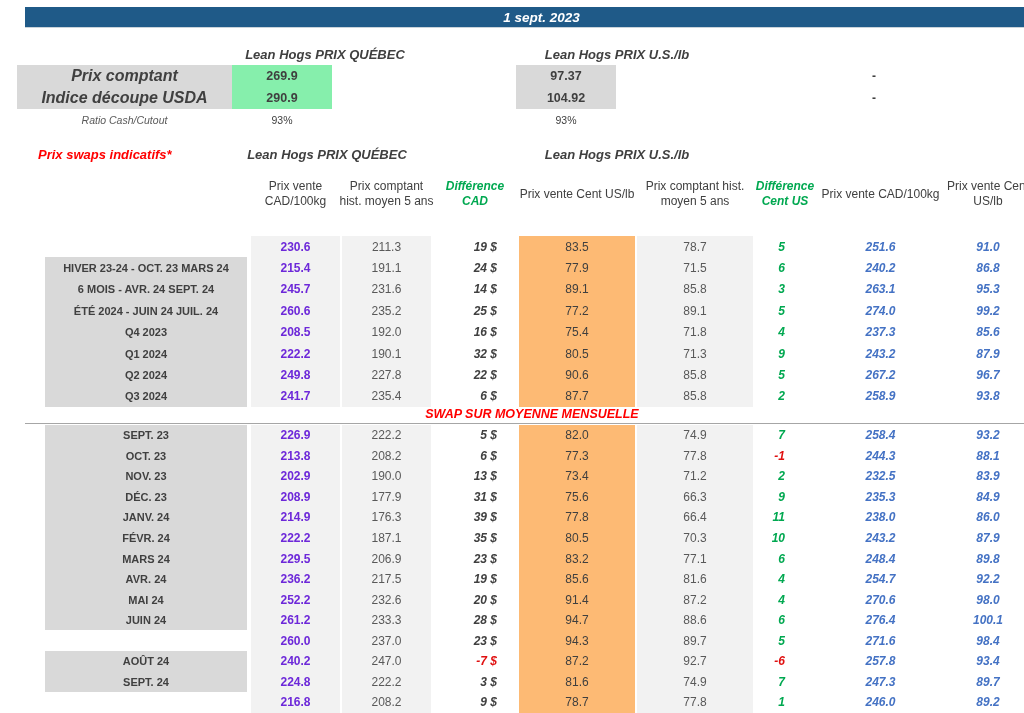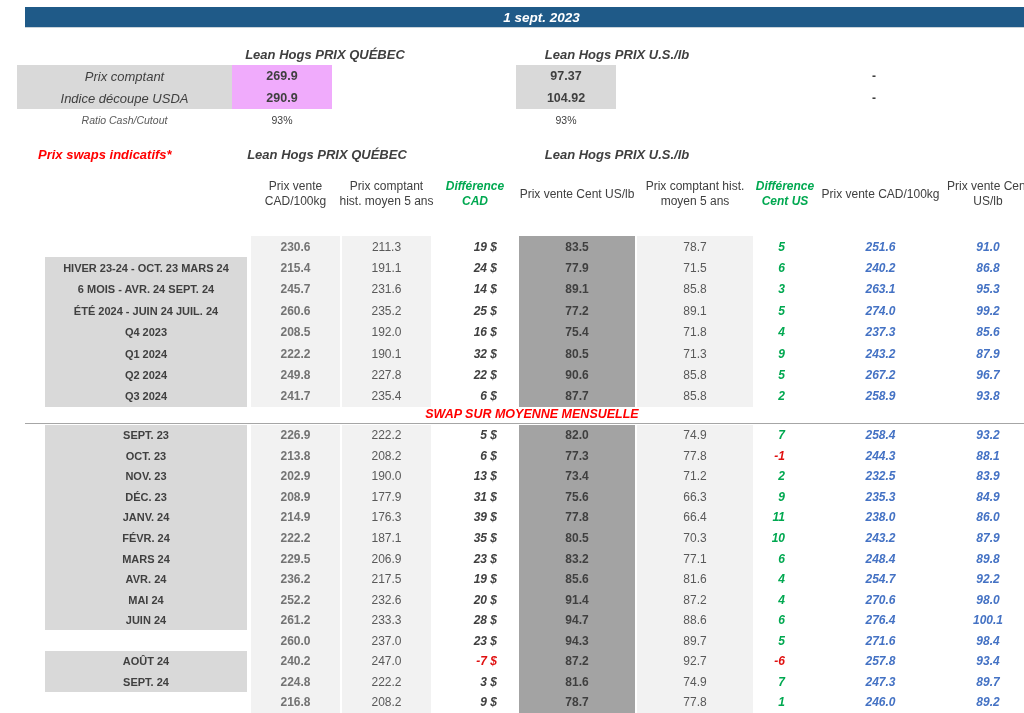--- a/index.html
+++ b/index.html
@@ -22,7 +22,7 @@
   .blue-hdr{color:#2E74B5;}
   
   .spot-row{left:0;top:0;width:1024px;}
-  .spot-label{left:17px;width:215px;background:#D9D9D9;font-weight:normal;font-style:italic;font-size:13px;color:#404040;}
+  .spot-label{left:17px;width:215px;background:#D9D9D9;font-weight:bold;font-style:italic;font-size:16px;color:#404040;}
   .spot-qc{left:232px;width:100px;background:#f0abfc;font-weight:bold;font-size:12.5px;}
   .spot-us{left:516px;width:100px;background:#D9D9D9;font-weight:bold;font-size:12.5px;}
   .spot-note{left:862px;width:24px;font-weight:bold;font-size:12px;color:#404040;}

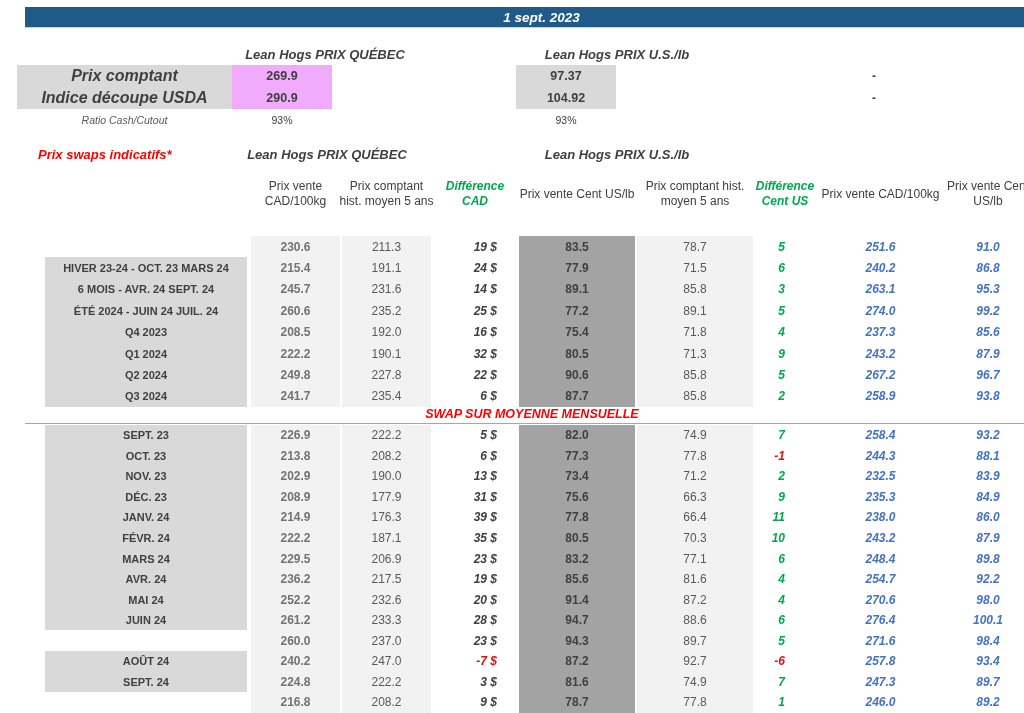--- a/index.html
+++ b/index.html
@@ -23,7 +23,7 @@
   
   .spot-row{left:0;top:0;width:1024px;}
   .spot-label{left:17px;width:215px;background:#D9D9D9;font-weight:bold;font-style:italic;font-size:16px;color:#404040;}
-  .spot-qc{left:232px;width:100px;background:#f0abfc;font-weight:bold;font-size:12.5px;}
+  .spot-qc{left:232px;width:100px;background:#86efac;font-weight:bold;font-size:12.5px;}
   .spot-us{left:516px;width:100px;background:#D9D9D9;font-weight:bold;font-size:12.5px;}
   .spot-note{left:862px;width:24px;font-weight:bold;font-size:12px;color:#404040;}
   .ratio .spot-label{background:transparent;font-weight:normal;font-size:10.5px;color:#595959;}

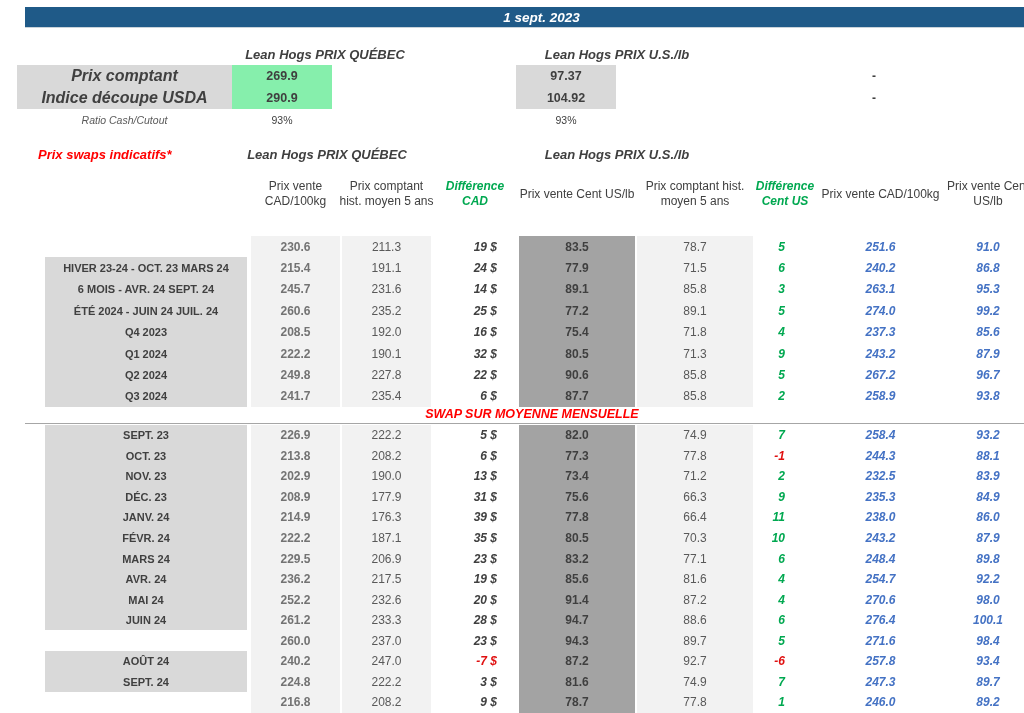--- a/index.html
+++ b/index.html
@@ -38,7 +38,7 @@
   .trow{position:relative;width:1024px;}
   .cell{position:absolute;top:0;height:100%;display:flex;align-items:center;justify-content:center;font-size:12px;}
   .cl{left:25px;width:202px;background:#D9D9D9;font-weight:bold;font-size:11px;color:#404040;}
-  .c1{left:231px;width:89px;background:#F2F2F2;font-weight:bold;color:#737373;}
+  .c1{left:231px;width:89px;background:#F2F2F2;font-weight:bold;color:#6d28d9;}
   .c2{left:322px;width:89px;background:#F2F2F2;color:#595959;}
   .c3{left:413px;width:84px;justify-content:flex-end;padding-right:20px;box-sizing:border-box;
       color:#404040;font-style:italic;font-weight:bold;}

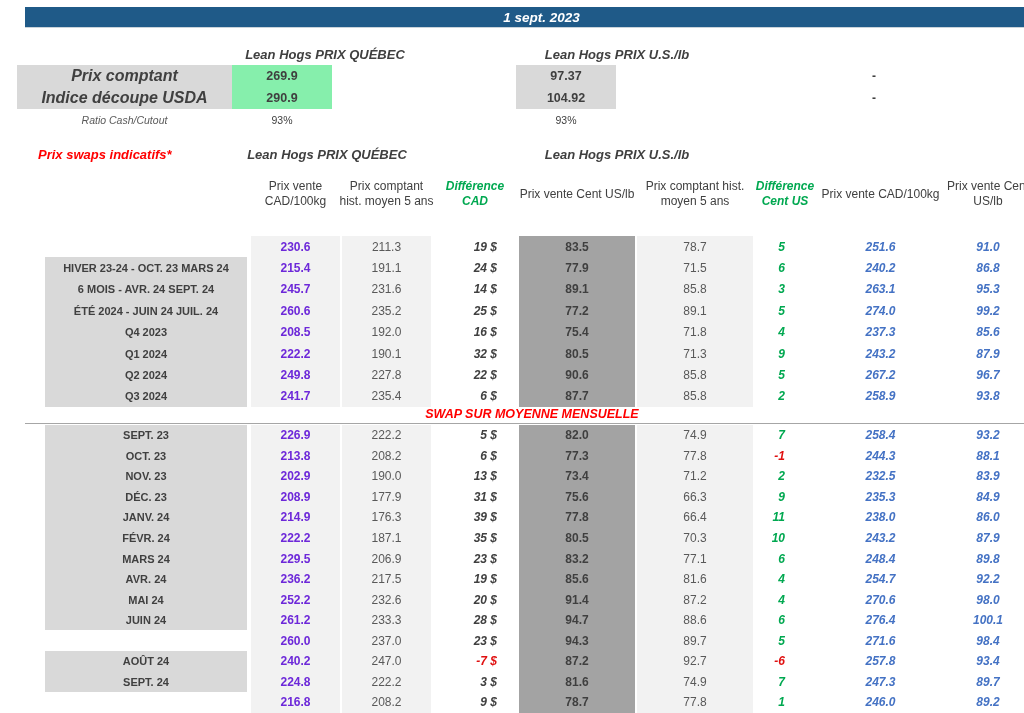--- a/index.html
+++ b/index.html
@@ -42,7 +42,7 @@
   .c2{left:322px;width:89px;background:#F2F2F2;color:#595959;}
   .c3{left:413px;width:84px;justify-content:flex-end;padding-right:20px;box-sizing:border-box;
       color:#404040;font-style:italic;font-weight:bold;}
-  .c4{left:499px;width:116px;background:#a3a3a3;font-weight:bold;color:#3f3f3f;}
+  .c4{left:499px;width:116px;background:#fdba74;font-weight:normal;color:#3f3f3f;}
   .c5{left:617px;width:116px;background:#F2F2F2;color:#595959;}
   .c6{left:735px;width:60px;justify-content:flex-end;padding-right:30px;box-sizing:border-box;
       color:#00A850;font-style:italic;font-weight:bold;}

